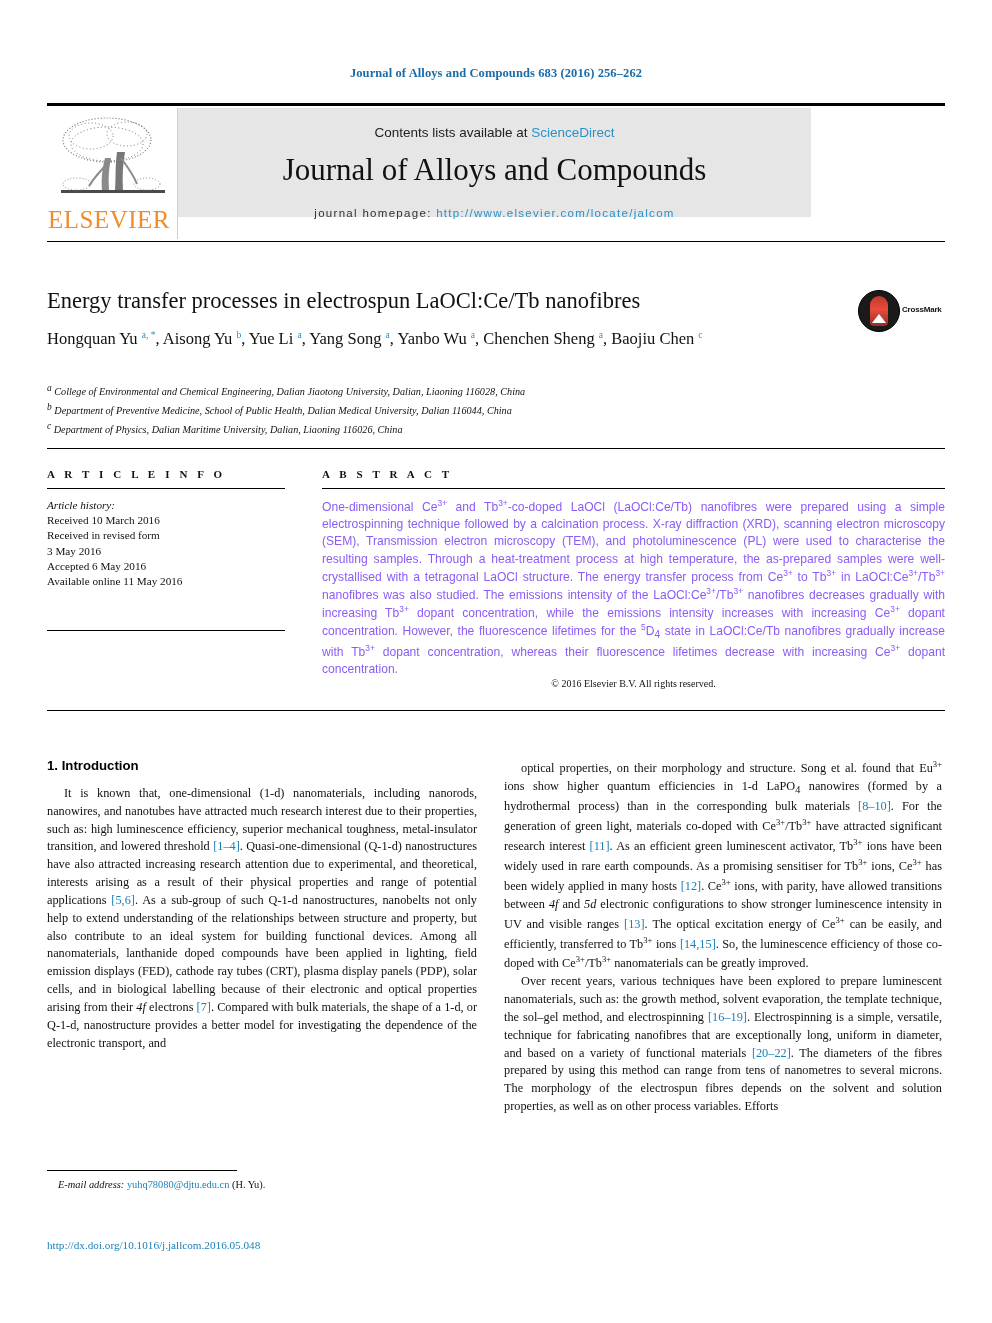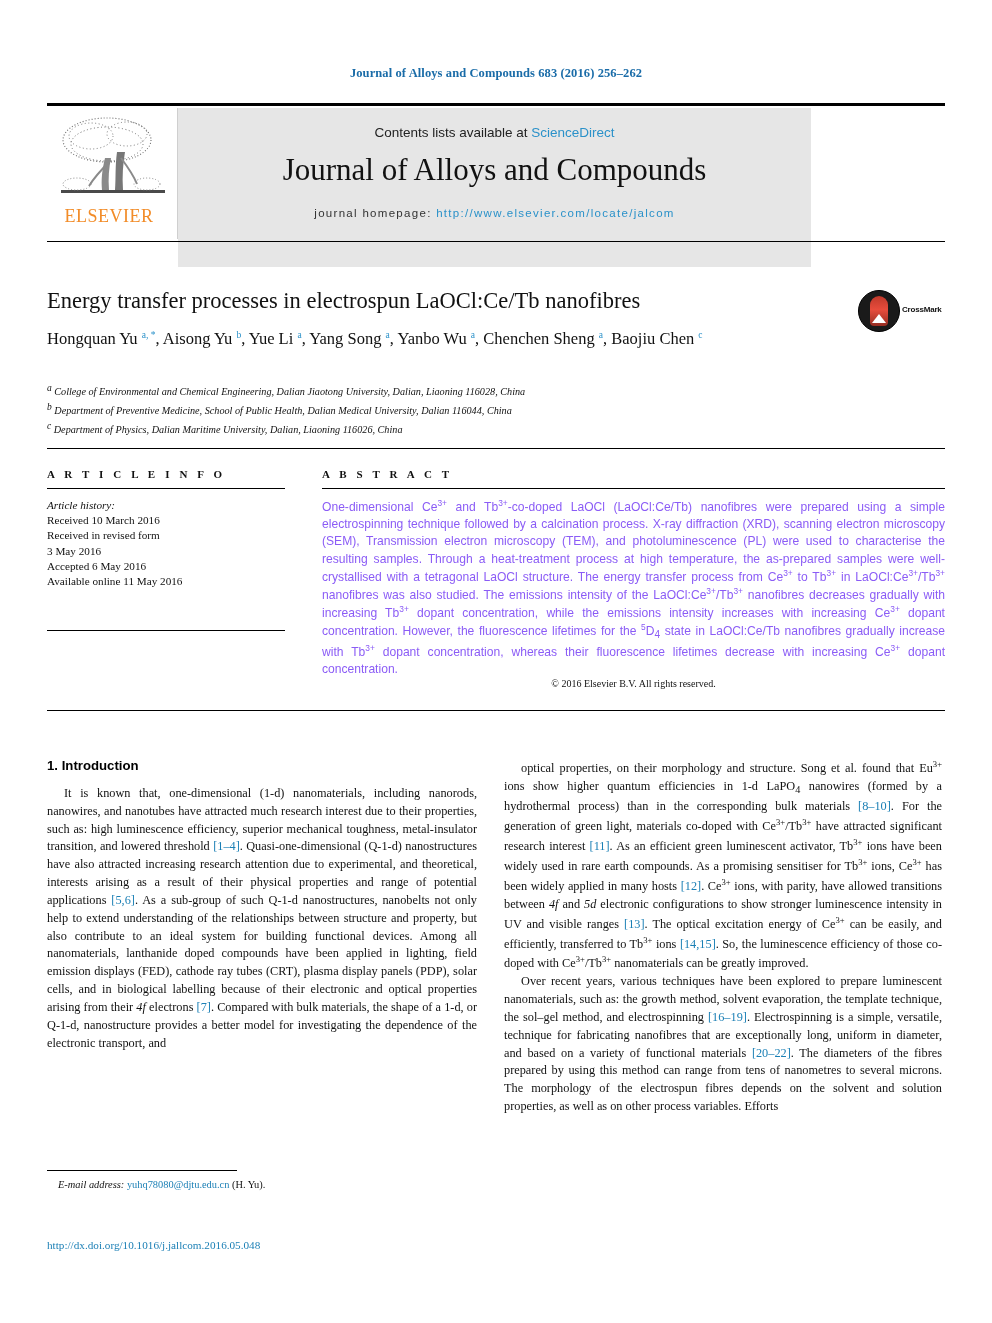--- a/index.html
+++ b/index.html
@@ -72,7 +72,7 @@
     position: absolute;
     left: 131px; top: 2px;
     width: 633px;
-    height: 159px;
+    height: 109px;
     background: #e6e6e6;
   }
   .contents-line {

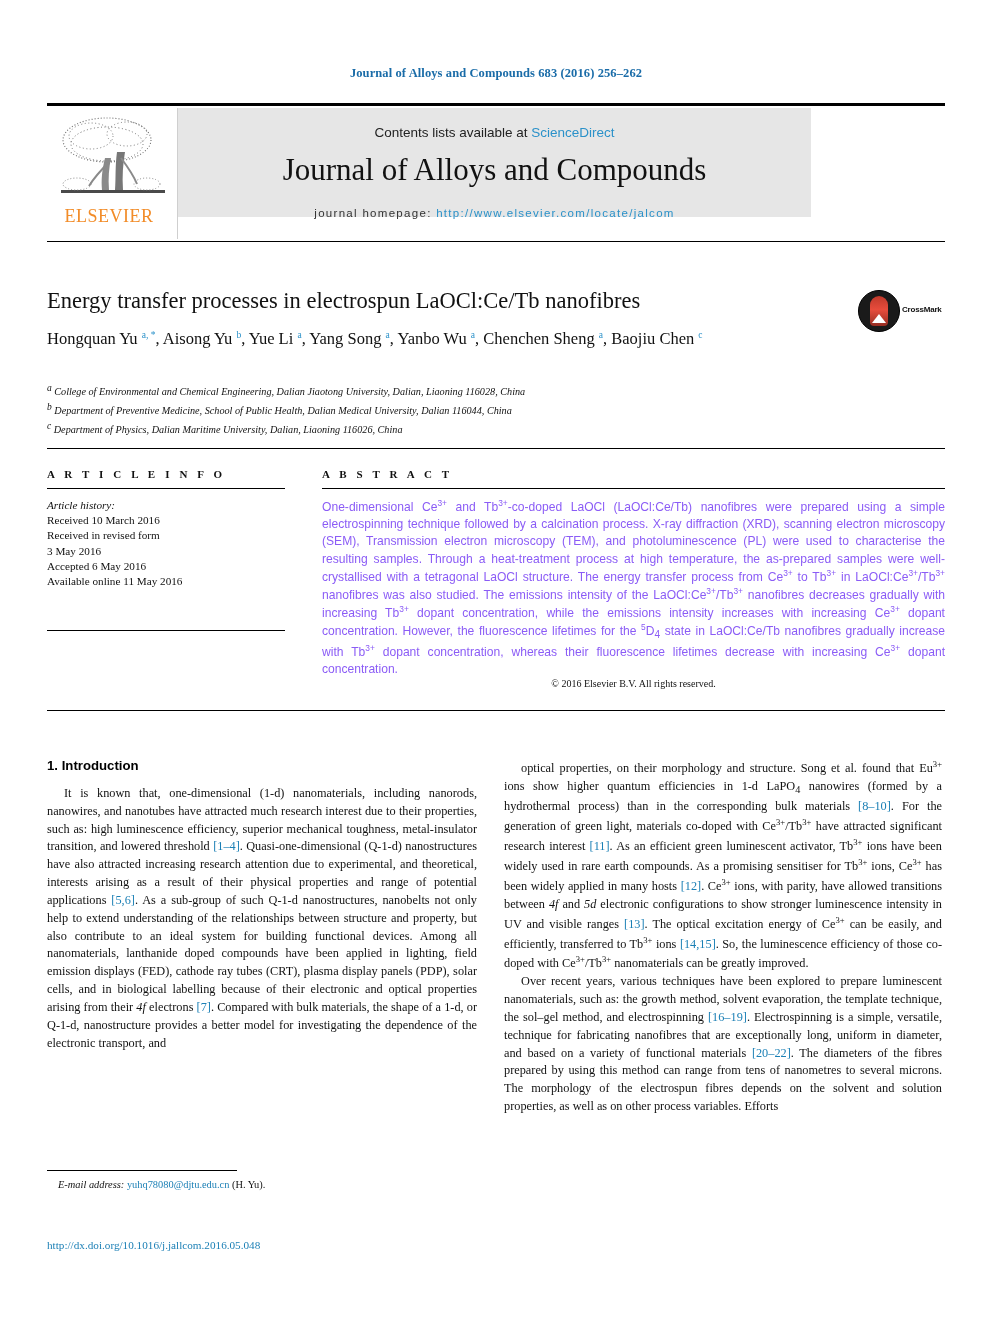--- a/index.html
+++ b/index.html
@@ -64,7 +64,7 @@
     width: 124px;
     text-align: center;
     font-family: "Liberation Serif", serif;
-    font-size: 18px;
+    font-size: 25px;
     letter-spacing: 0.5px;
     color: #f28c28;
   }

